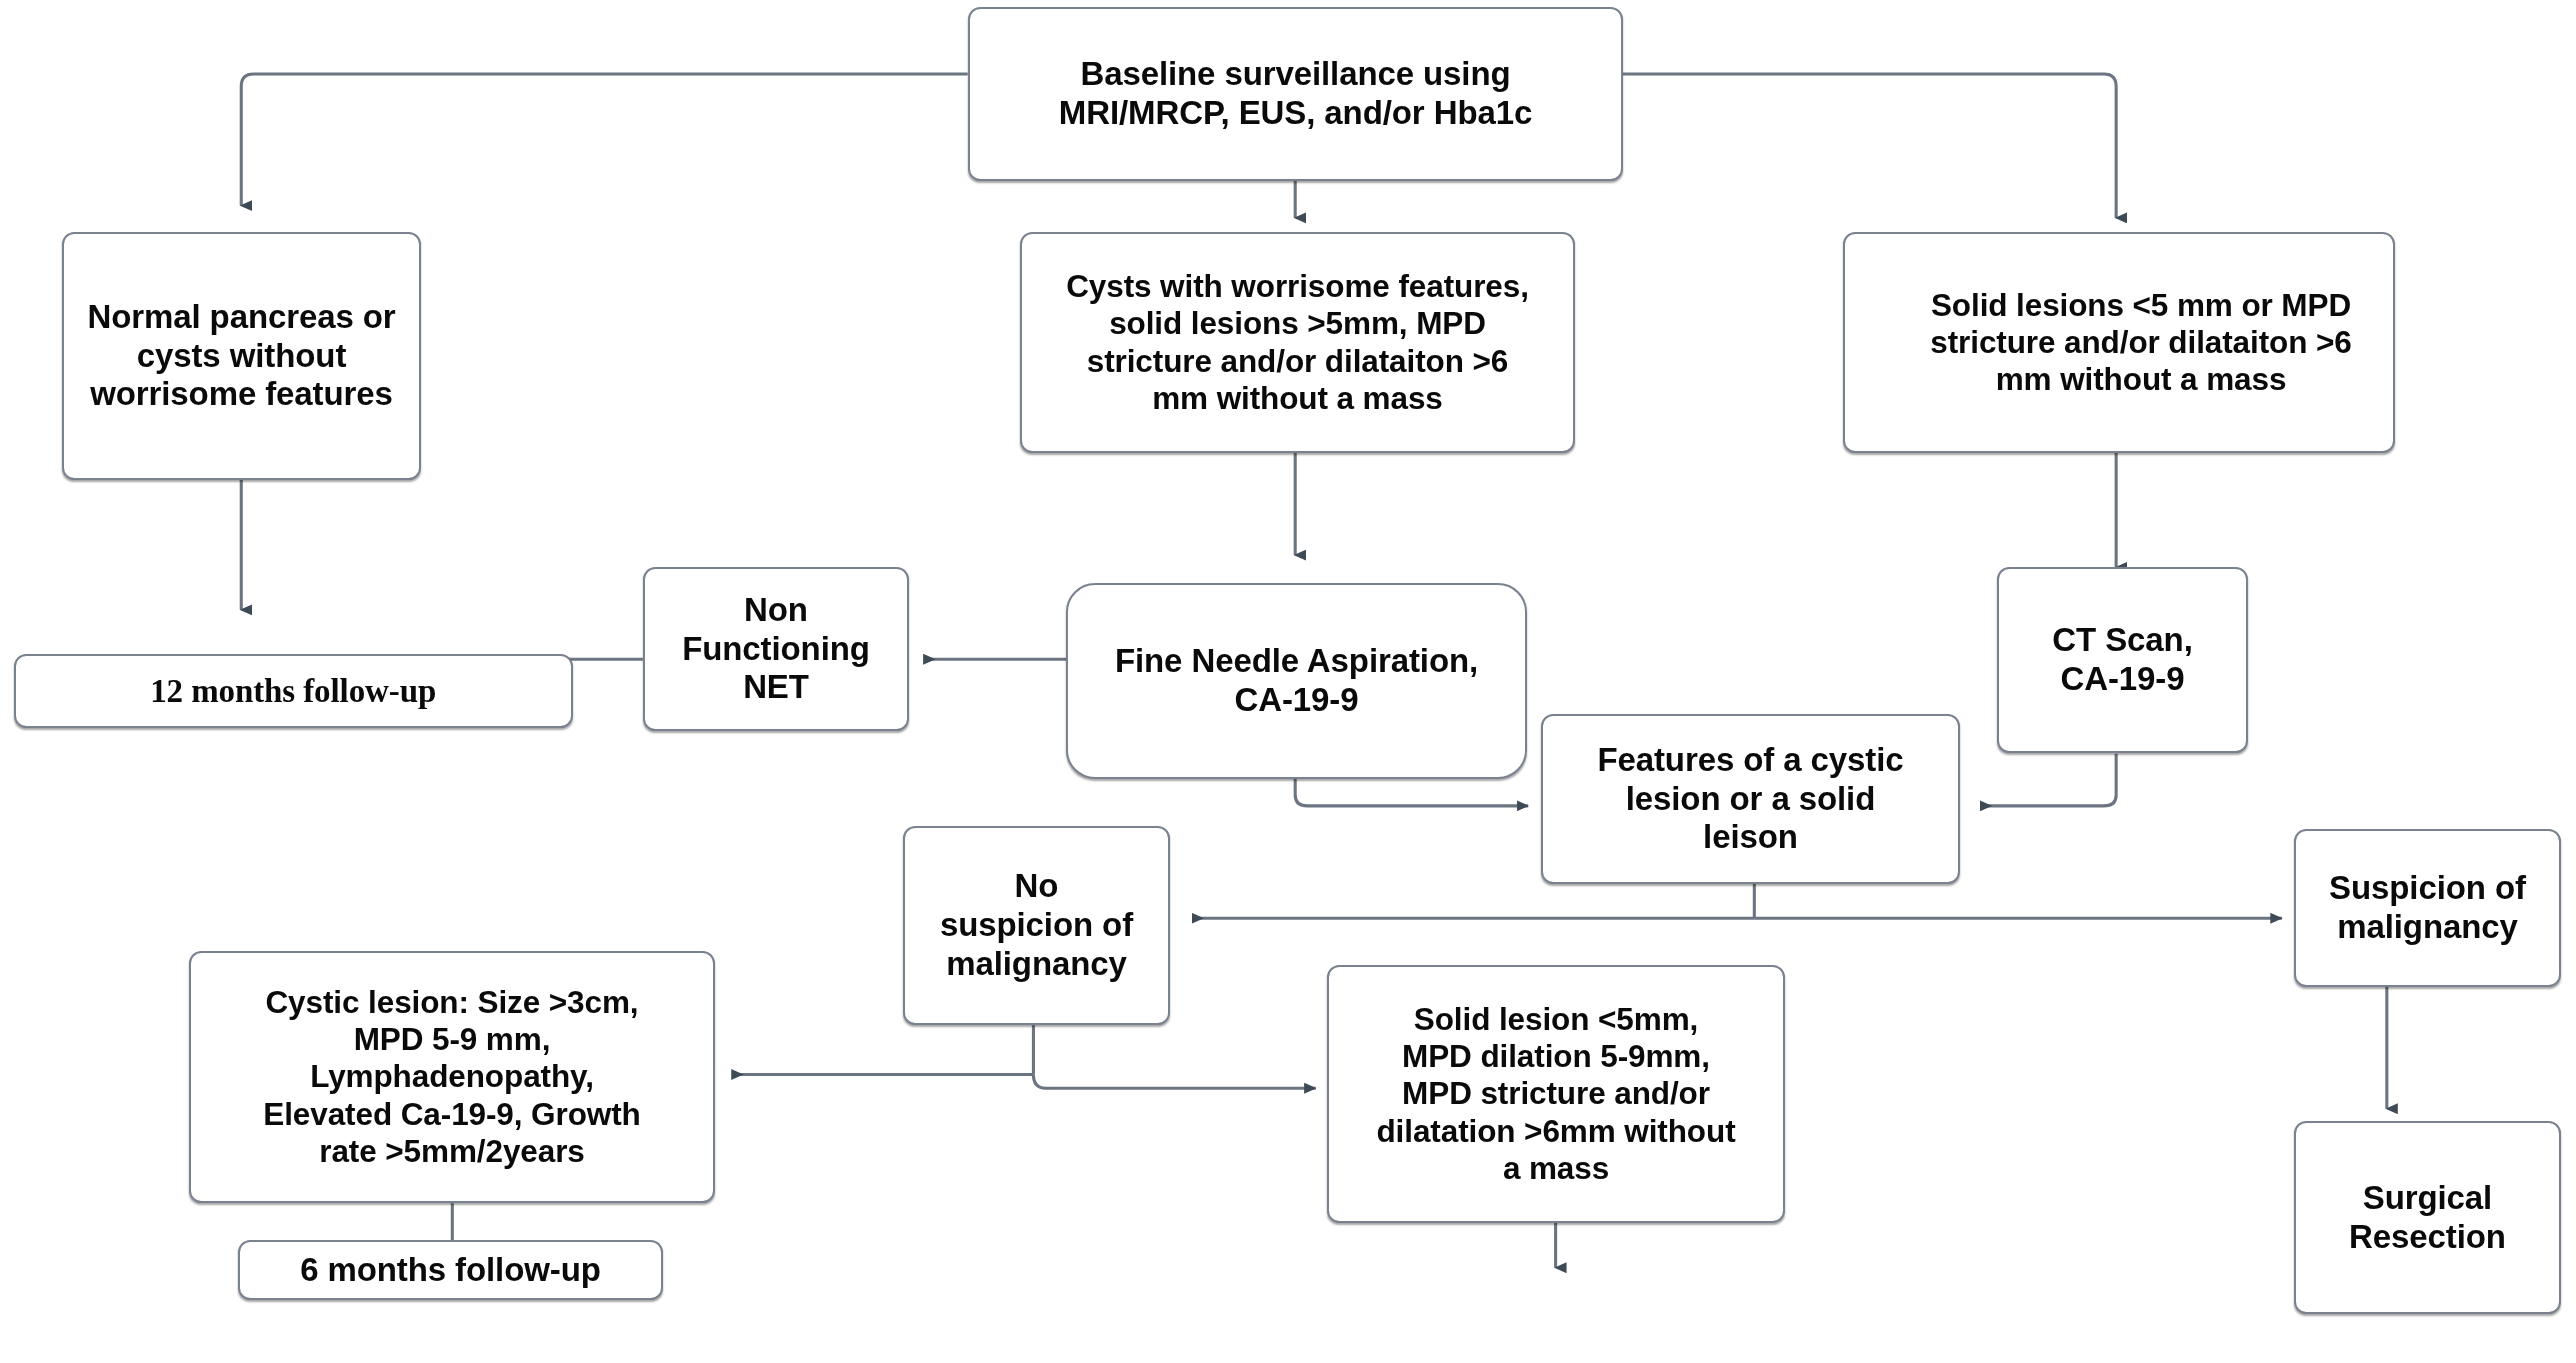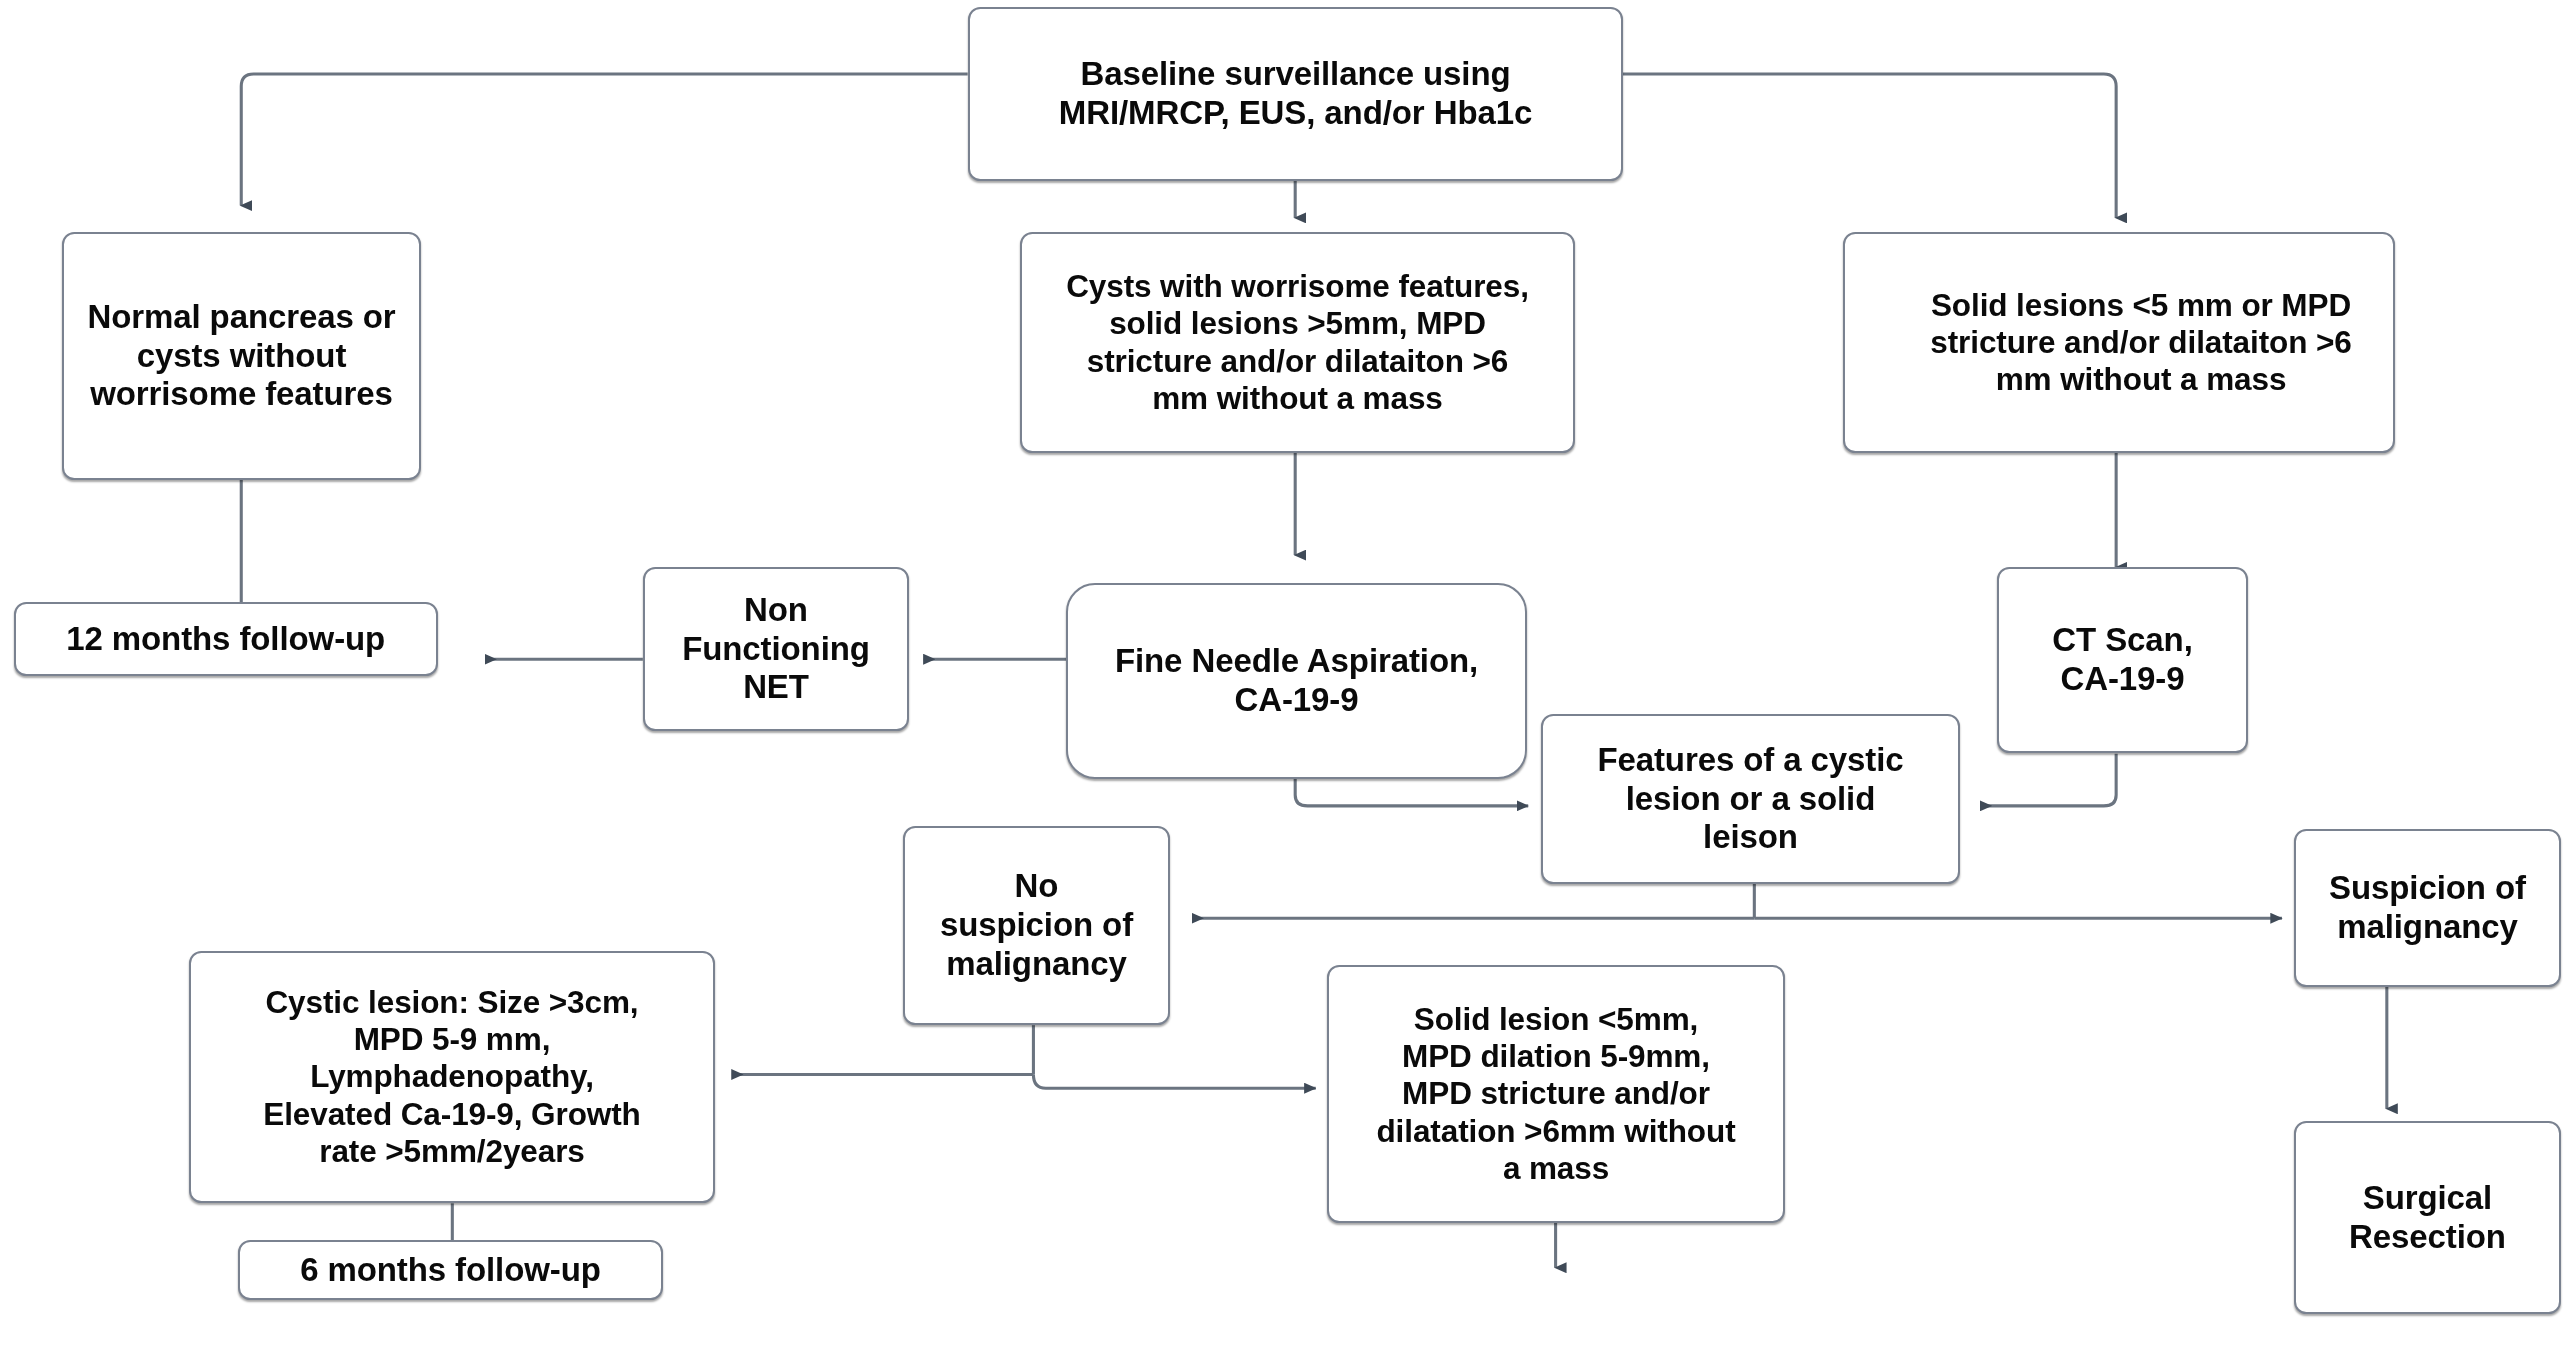--- a/index.html
+++ b/index.html
@@ -129,7 +129,7 @@
 mm without a mass</span>
   </div>
 
-  <div class="node fs-48" style="left:13.7px; top:602px; width:424px; height:74px;">
+  <div class="node fs-48" style="left:13.7px; top:654px; width:559px; height:74px;font-family:Liberation Serif, serif;">
     <span class="label">12 months follow-up</span>
   </div>
 

